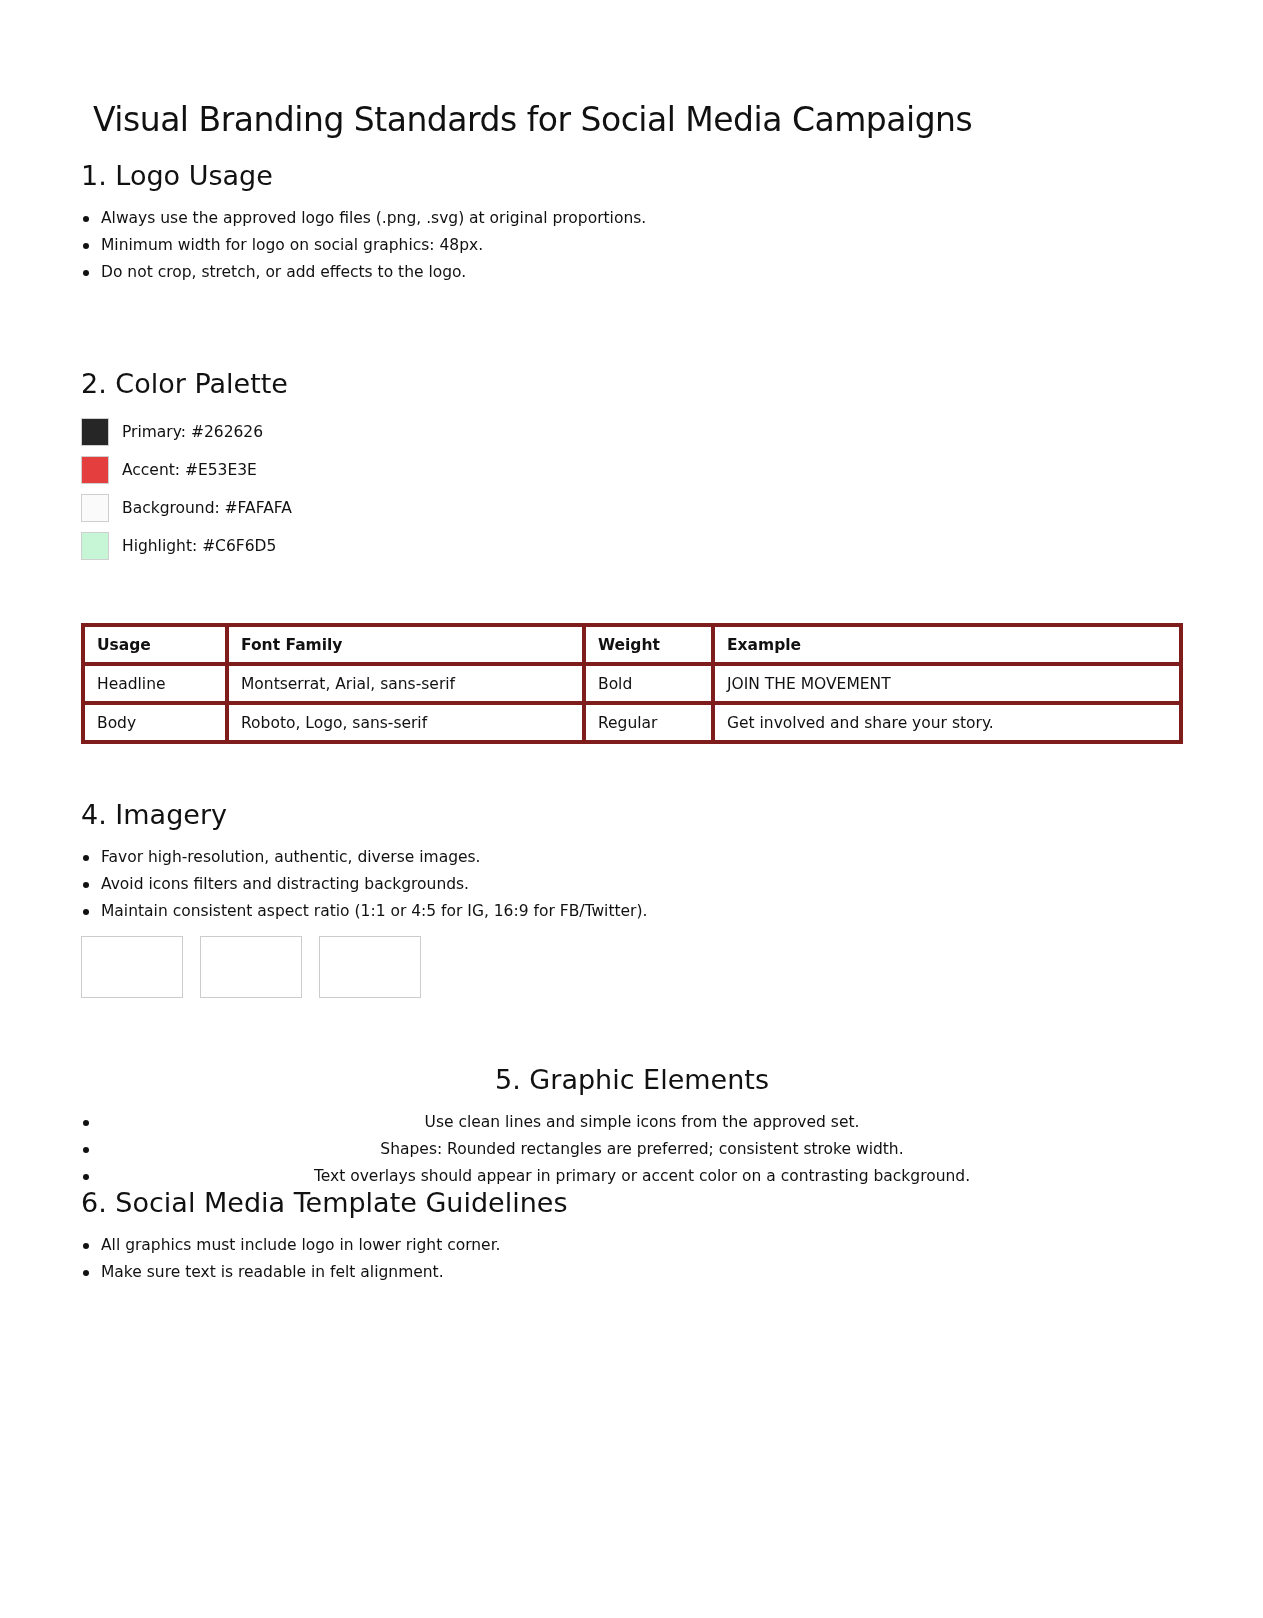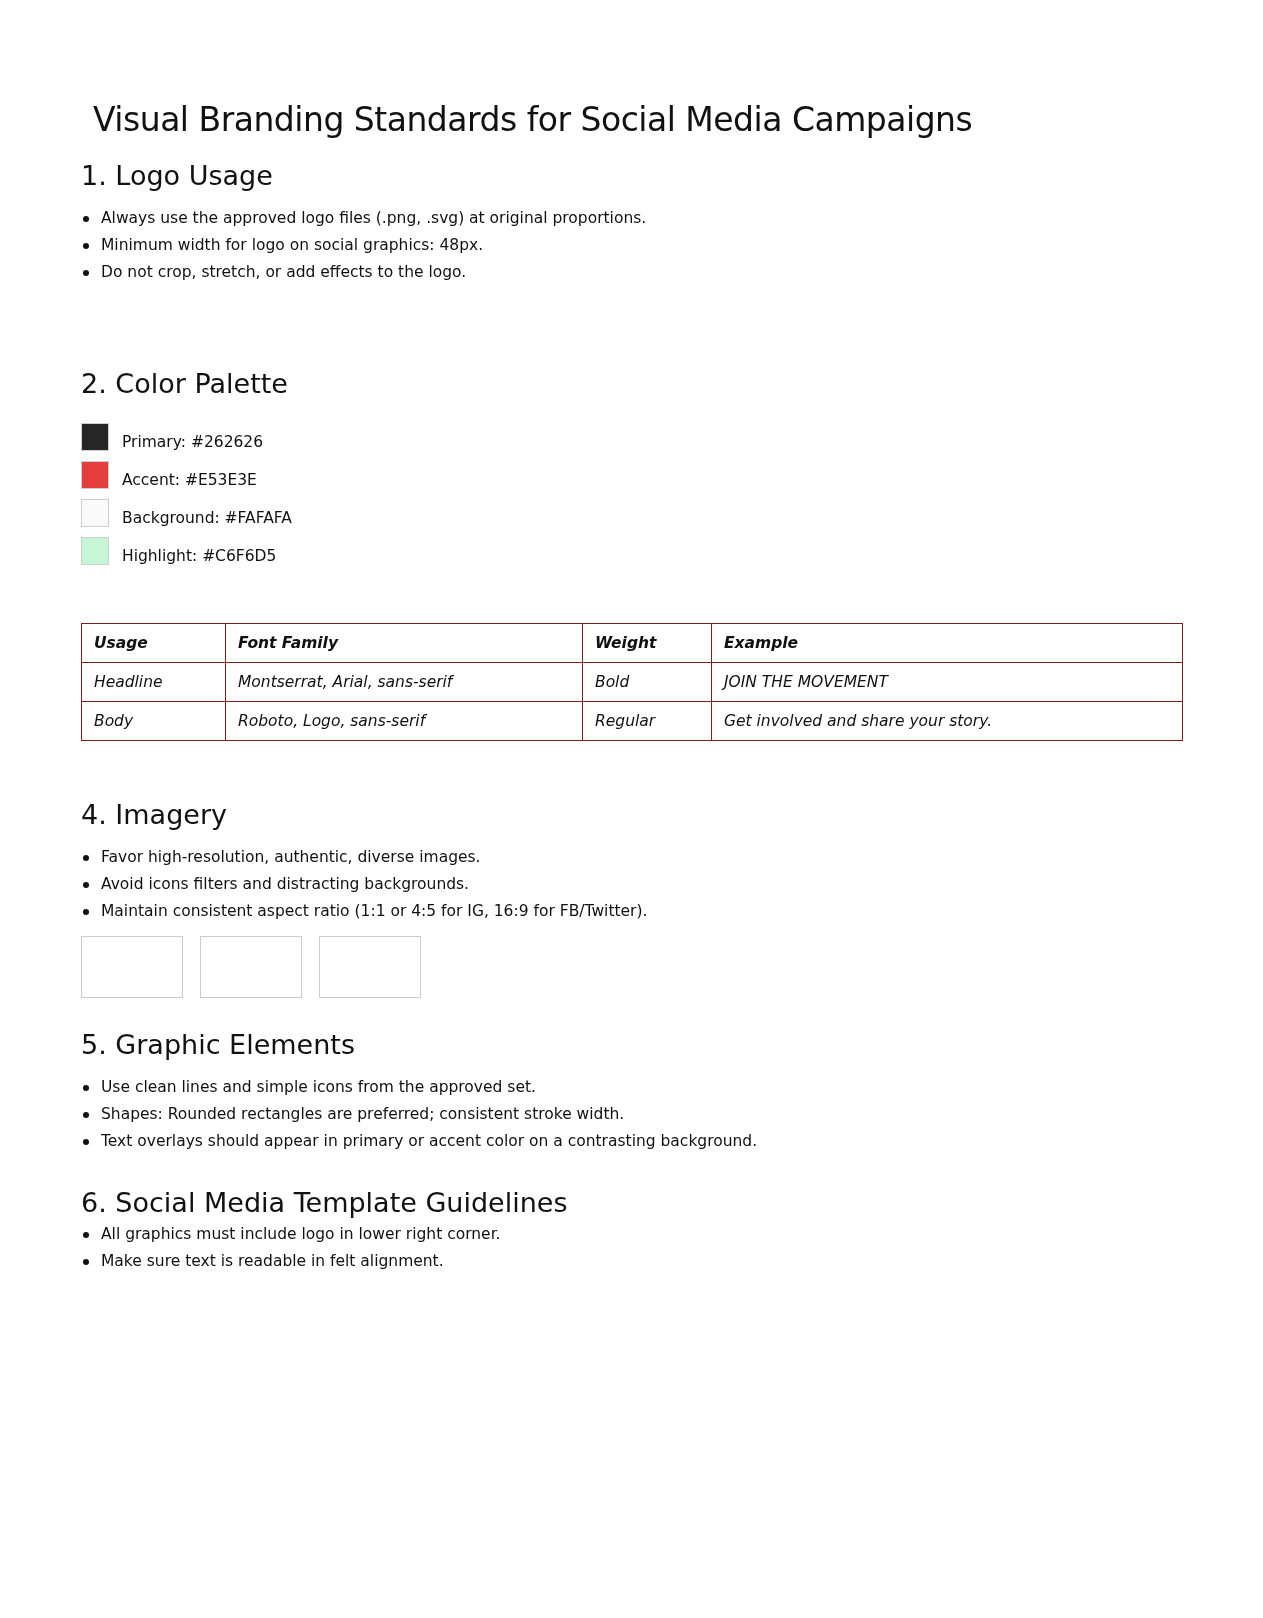--- a/index.html
+++ b/index.html
@@ -59,7 +59,7 @@
     }
     .swatch-row {
       display: flex;
-      align-items: flex-end;
+      align-items: center;
       height: 38px;
     }
     .swatch {

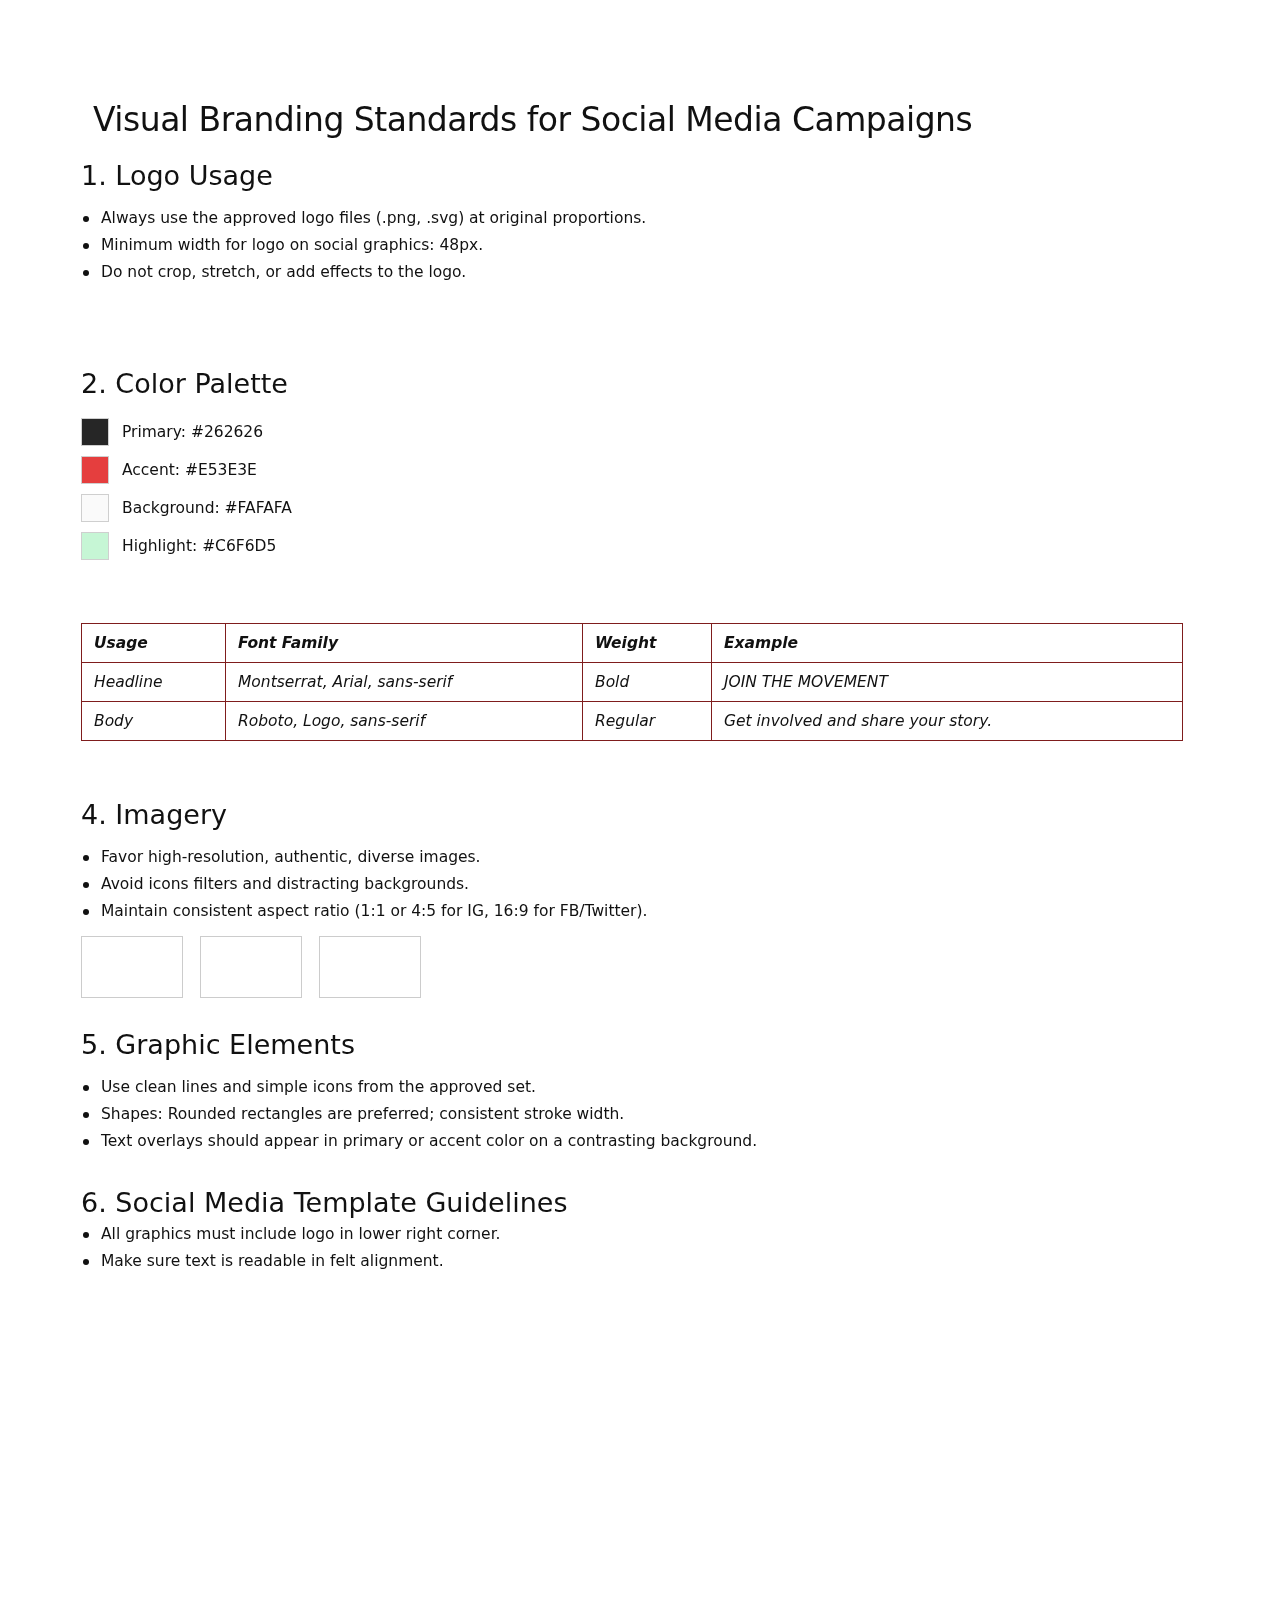--- a/index.html
+++ b/index.html
@@ -76,12 +76,11 @@
       font-size: 15.5px;
     }
     th, td {
-      border: 1px solid #7f1d1d;
+      border: 4px solid #7f1d1d;
       text-align: left;
       padding: 0 12px;
       height: 39px;
       box-sizing: border-box;
-      font-style: italic;
     }
     th { font-weight: 700; }
     .thumbs { display: flex; gap: 17px; }

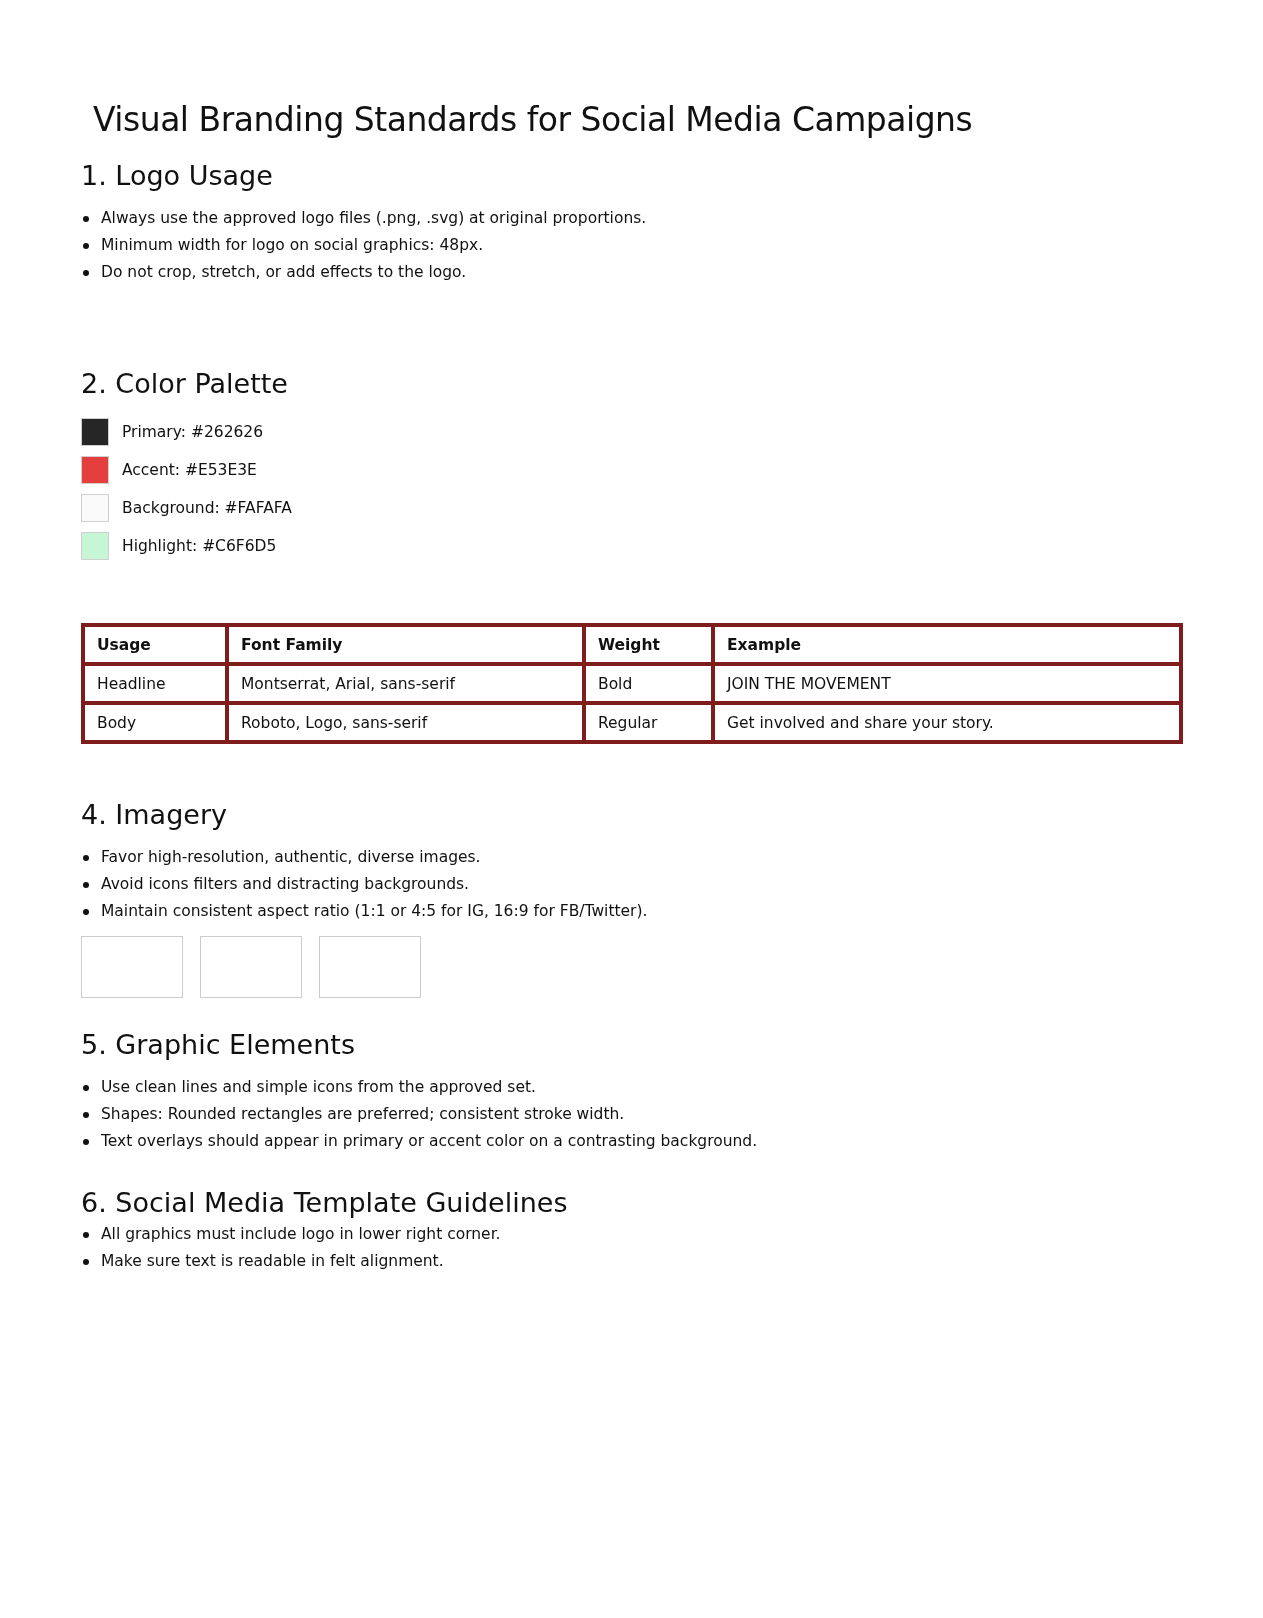--- a/index.html
+++ b/index.html
@@ -177,7 +177,7 @@
     </div>
   </div>
 
-  <div class="section" style="top:1029px;">
+  <div class="section" style="top:1064px;text-align:center;">
     <h2>5. Graphic Elements</h2>
     <ul style="margin-top:14px;">
       <li>Use clean lines and simple icons from the approved set.</li>

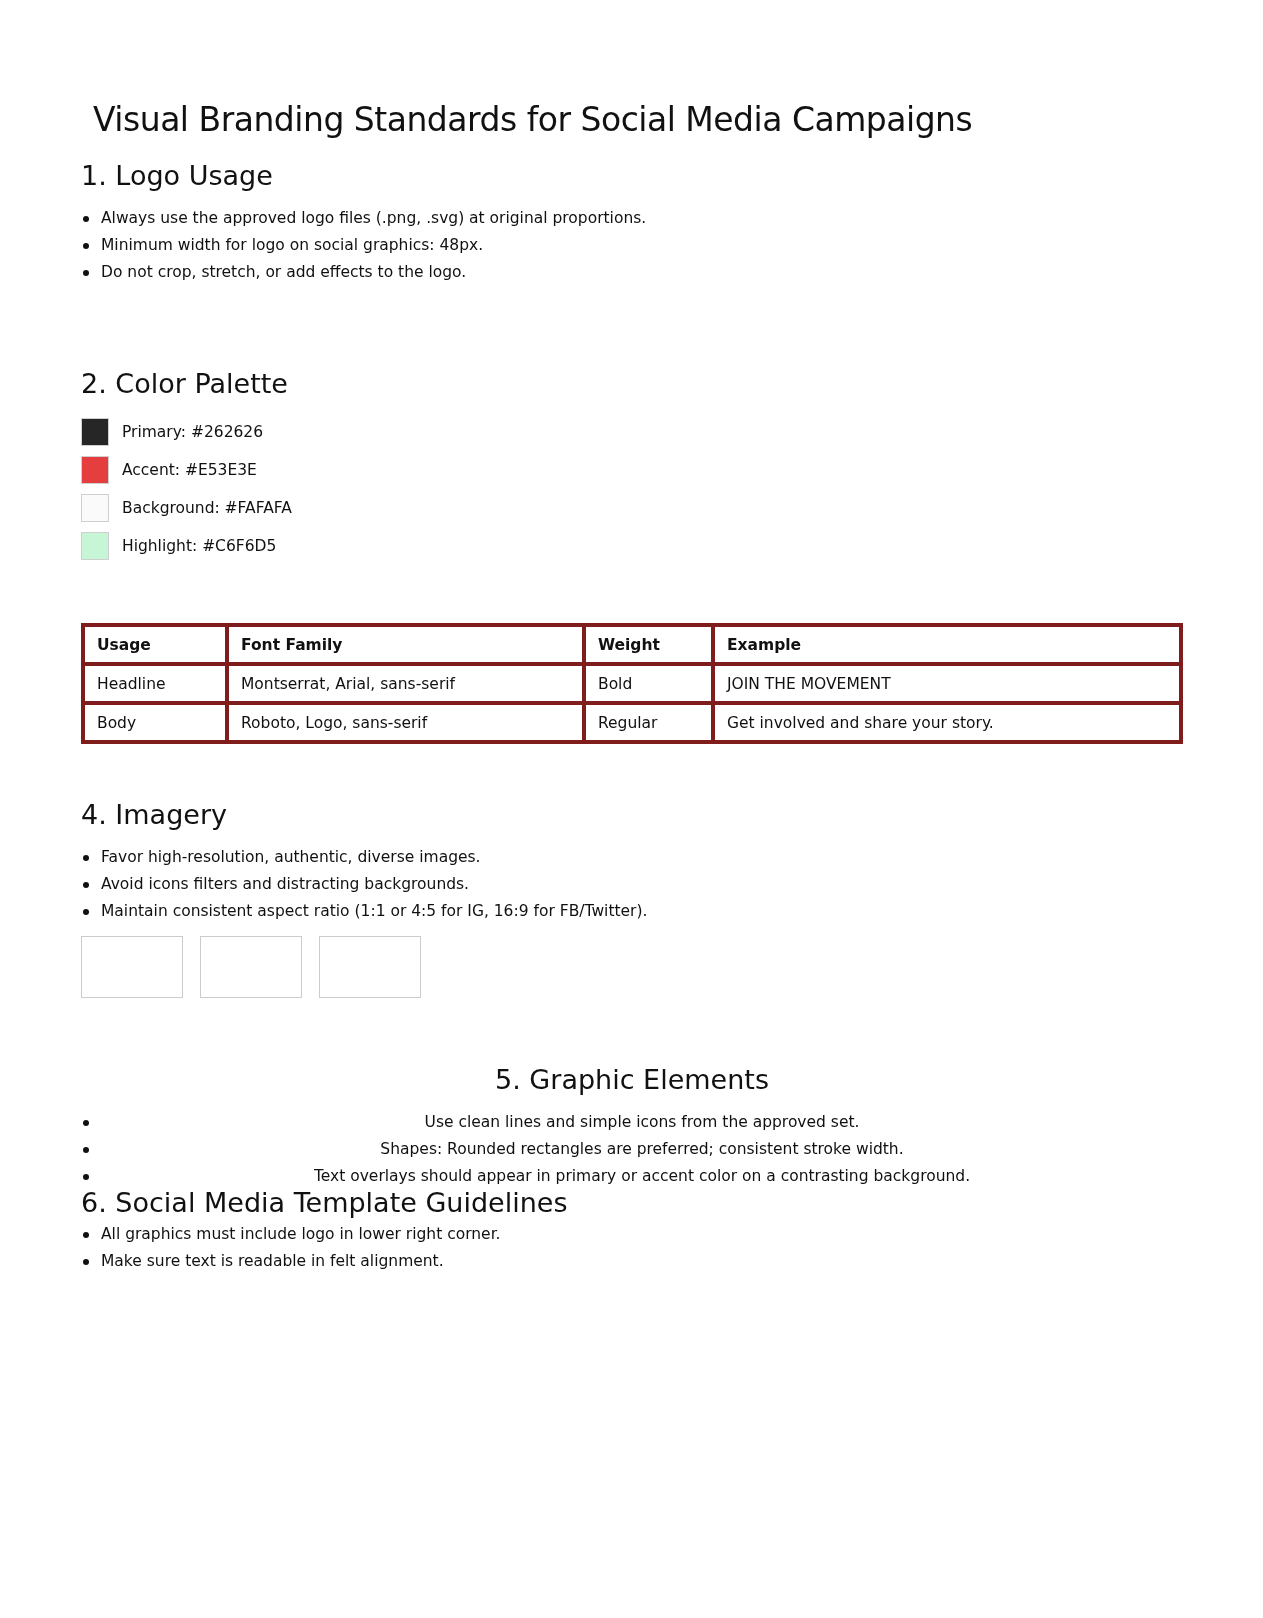--- a/index.html
+++ b/index.html
@@ -188,7 +188,7 @@
 
   <div class="section" style="top:1187px;">
     <h2>6. Social Media Template Guidelines</h2>
-    <ul style="margin-top:3px;">
+    <ul style="margin-top:14px;">
       <li>All graphics must include logo in lower right corner.</li>
       <li>Make sure text is readable in felt alignment.</li>
     </ul>

